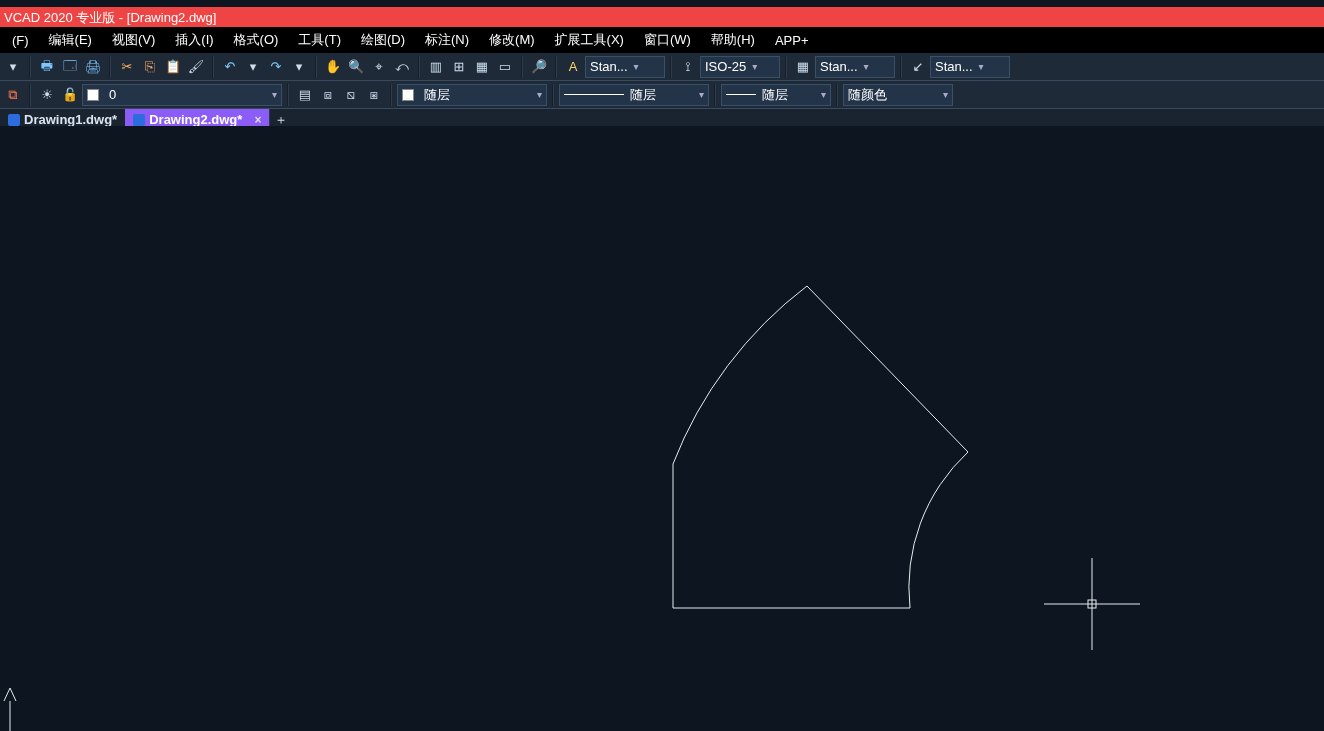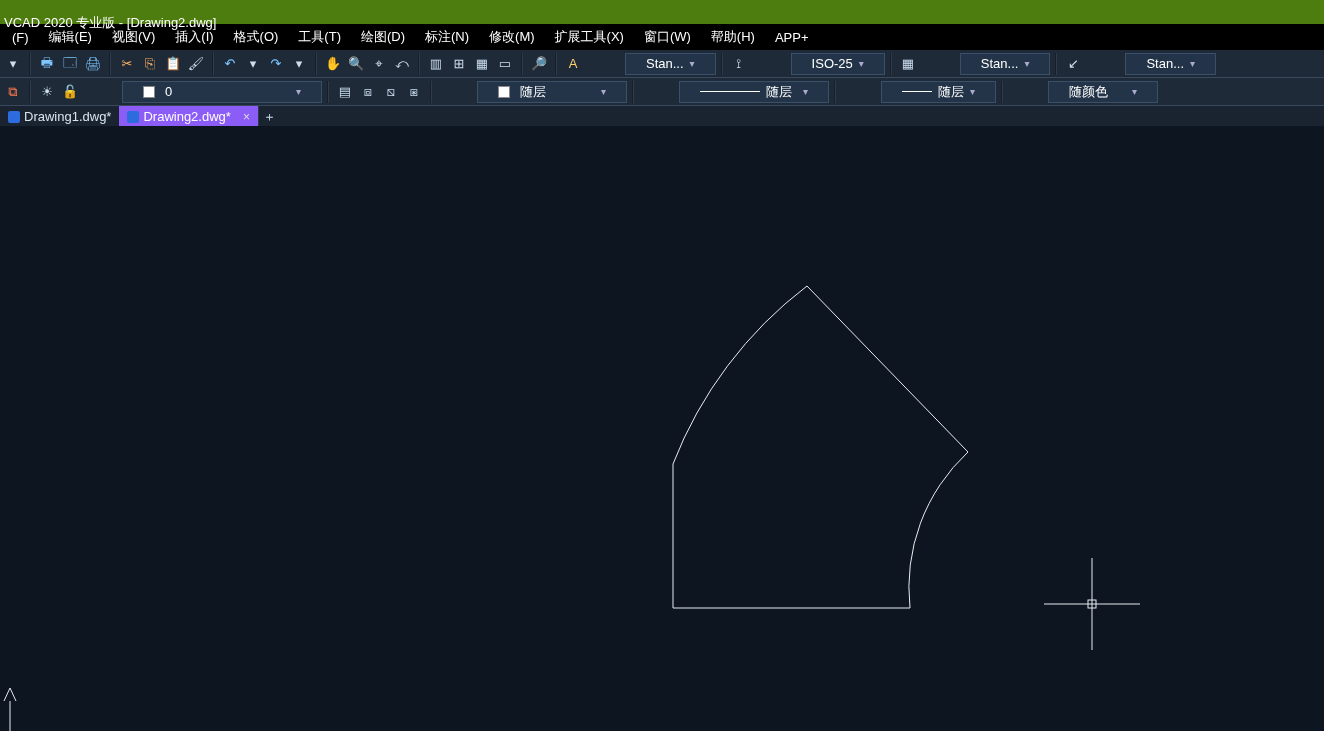--- a/index.html
+++ b/index.html
@@ -5,7 +5,7 @@
 * { margin:0; padding:0; box-sizing:border-box; font-family: "Microsoft YaHei", Arial, sans-serif; font-size:13px; }
 body { width:1324px; height:731px; background:#0d1520; color:#ccc; overflow:hidden; position:relative; }
 
-.titlebar { height:20px; background:#4d7c0f; color:#fff; padding:12px 4px; font-size:14px; line-height:20px; white-space:nowrap; }
+.titlebar { height:20px; background:#ef4444; color:#fff; padding:0 4px; font-size:14px; line-height:20px; white-space:nowrap;margin-top:7px; }
 
 .menubar { height:26px; background:#000; color:#fff; display:flex; align-items:center; padding:0 2px; gap:0; font-size:15px; }
 .menubar .menuitem { padding:2px 10px; cursor:pointer; white-space:nowrap; }

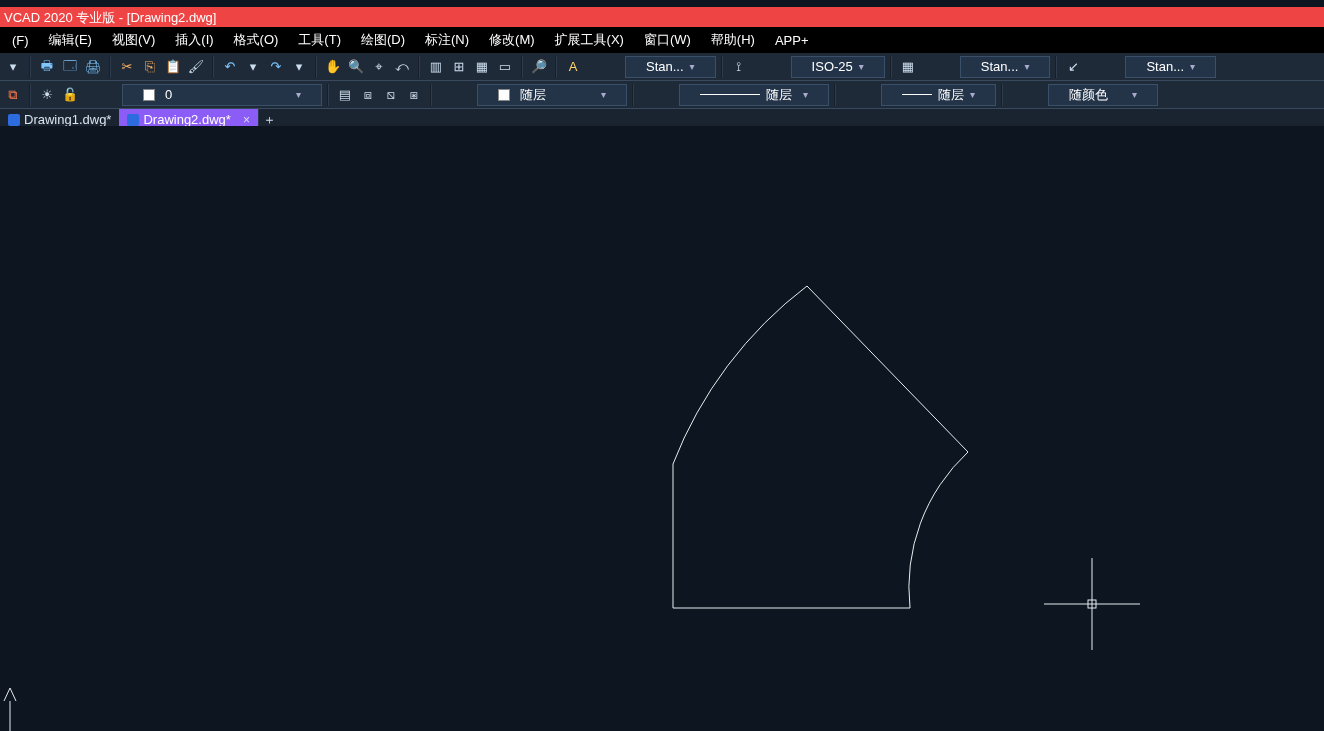--- a/index.html
+++ b/index.html
@@ -13,7 +13,7 @@
 .toolstrip { background:#1e2a38; border-bottom:1px solid #3a4a5e; display:flex; align-items:center; height:28px; padding:0 2px; gap:1px; }
 .toolbtn { width:22px; height:22px; display:flex; align-items:center; justify-content:center; font-size:13px; color:#cde; cursor:pointer; border-radius:2px;}
 .sep { width:2px; height:22px; margin:0 4px; background:linear-gradient(to right,#0a1018,#3a4a5e); }
-.dd { display:flex; align-items:center; height:22px; background:#233449; border:1px solid #3a4f68; color:#fff; padding:0 20px; font-size:13px; gap:6px; cursor:pointer;margin-left:40px;}
+.dd { display:flex; align-items:center; height:22px; background:#233449; border:1px solid #3a4f68; color:#fff; padding:0 4px; font-size:13px; gap:6px; cursor:pointer;}
 .dd .arrow { font-size:10px; color:#aac; }
 .dd.wide { min-width:150px; }
 .dd.med  { min-width:110px; }

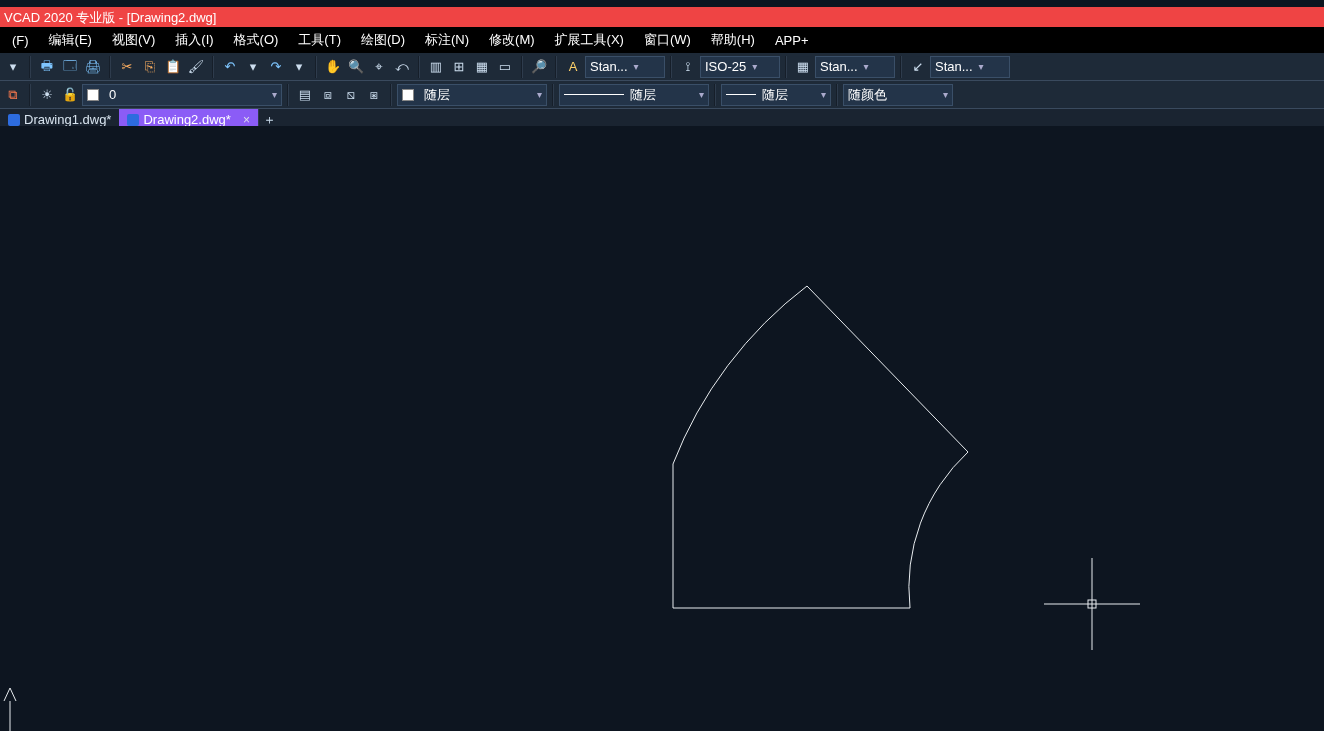--- a/index.html
+++ b/index.html
@@ -22,7 +22,7 @@
 .line-prev{width:60px;border-top:1px solid #fff;display:inline-block;height:0;}
 
 .tabbar { height:22px; background:#1a2431; display:flex; align-items:stretch; border-bottom:1px solid #2c3a4c;}
-.ftab { display:flex; align-items:center; padding:0 8px; gap:4px; font-size:12px; font-family:Consolas,monospace; color:#d8e4ef; cursor:pointer; }
+.ftab { display:flex; align-items:center; padding:0 8px; gap:4px; font-size:12px; font-family:Consolas,monospace; color:#d8e4ef; cursor:pointer;font-weight:bold; }
 .ftab .ic{width:12px;height:12px;background:#2d6cdf;border-radius:2px;display:inline-block;}
 .ftab.active { background:#8b5cf6; color:#fff; }
 .ftab.inactive{ background:#1a2431;}

